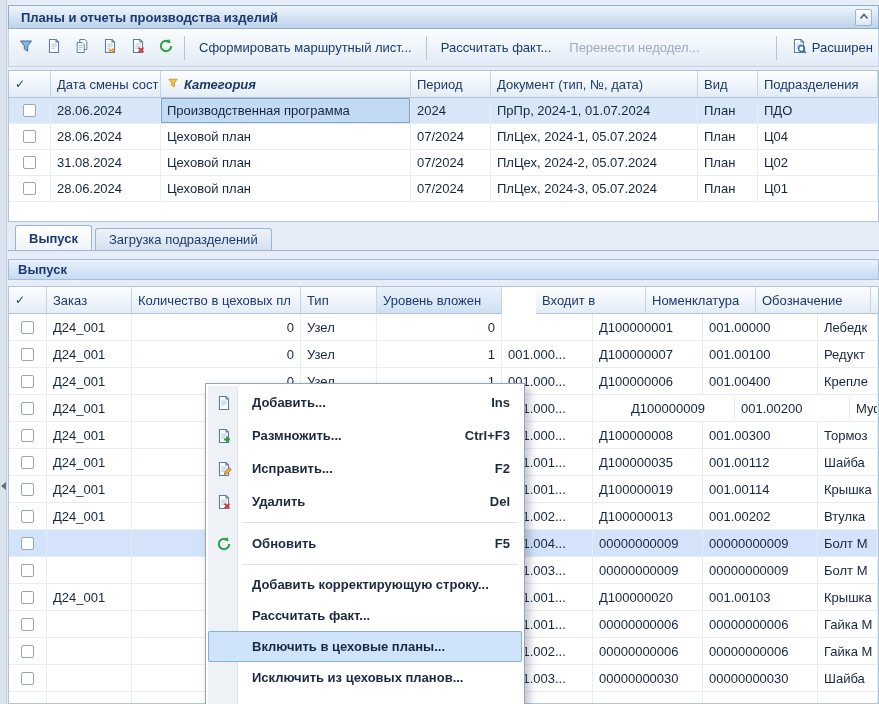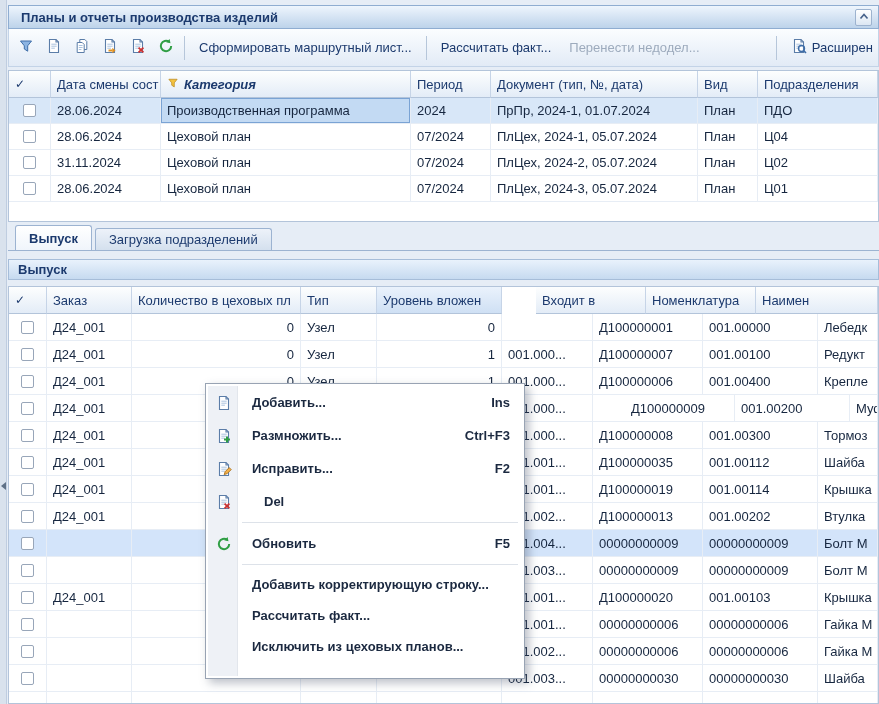--- a/index.html
+++ b/index.html
@@ -217,7 +217,7 @@
             <div class="g-cell ckcell" style="width: 42px;">
               <span class="checkbox"></span>
             </div>
-            <div class="g-cell" style="width: 110px;">31.11.2024</div>
+            <div class="g-cell" style="width: 110px;">31.08.2024</div>
             <div class="g-cell" style="width: 250px;">Цеховой план</div>
             <div class="g-cell" style="width: 80px;">07/2024</div>
             <div class="g-cell" style="width: 207px;">ПлЦех, 2024-2, 05.07.2024</div>

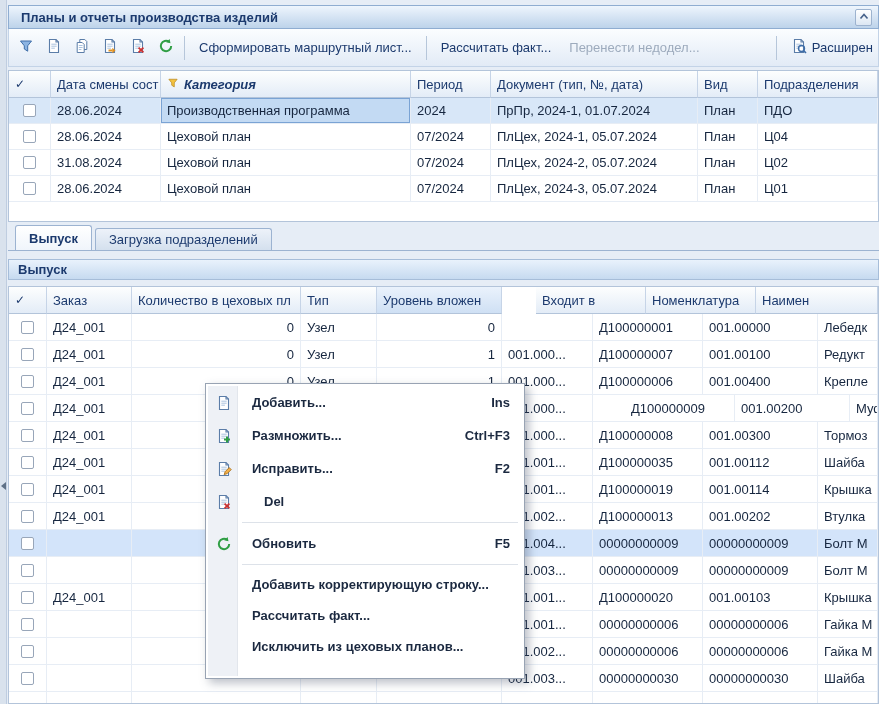--- a/index.html
+++ b/index.html
@@ -270,6 +270,9 @@
           <div class="gh-cell" style="width: 110px;">
             <span>Номенклатура</span>
           </div>
+          <div class="gh-cell" style="width: 115px;">
+            <span>Обозначение</span>
+          </div>
           <div class="gh-cell last">
             <span>Наимен</span>
           </div>

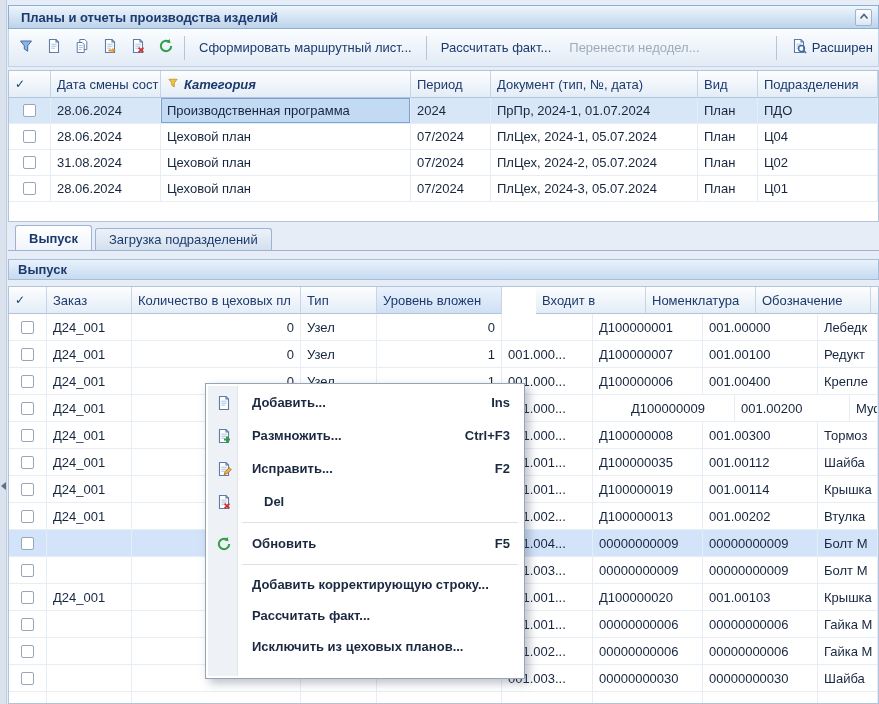--- a/index.html
+++ b/index.html
@@ -522,6 +522,7 @@
               <path d="M8.6 9.6l4.8 4.8M13.4 9.6l-4.8 4.8" stroke="#cc3333" stroke-width="1.8"></path>
             </svg>
           </span>
+          <span class="mi-label">Удалить</span>
           <span class="mi-shortcut">Del</span>
         </div>
         <div class="menu-sep"></div>

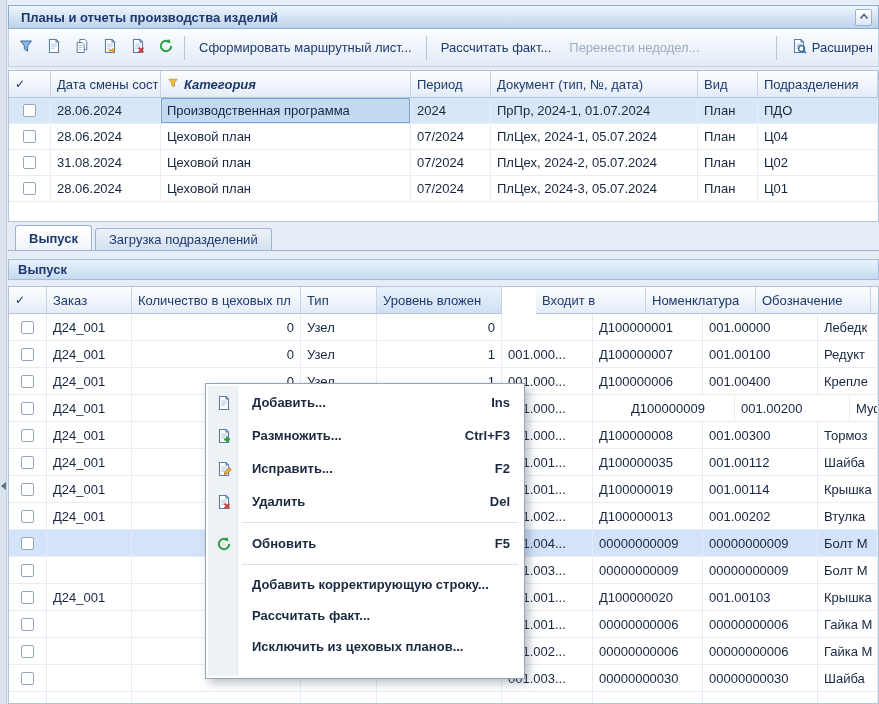--- a/index.html
+++ b/index.html
@@ -543,6 +543,9 @@
         <div class="menu-item short">
           <span class="mi-label">Рассчитать факт...</span>
         </div>
+        <div class="menu-item short highlighted">
+          <span class="mi-label">Включить в цеховые планы...</span>
+        </div>
         <div class="menu-item short">
           <span class="mi-label">Исключить из цеховых планов...</span>
         </div>

